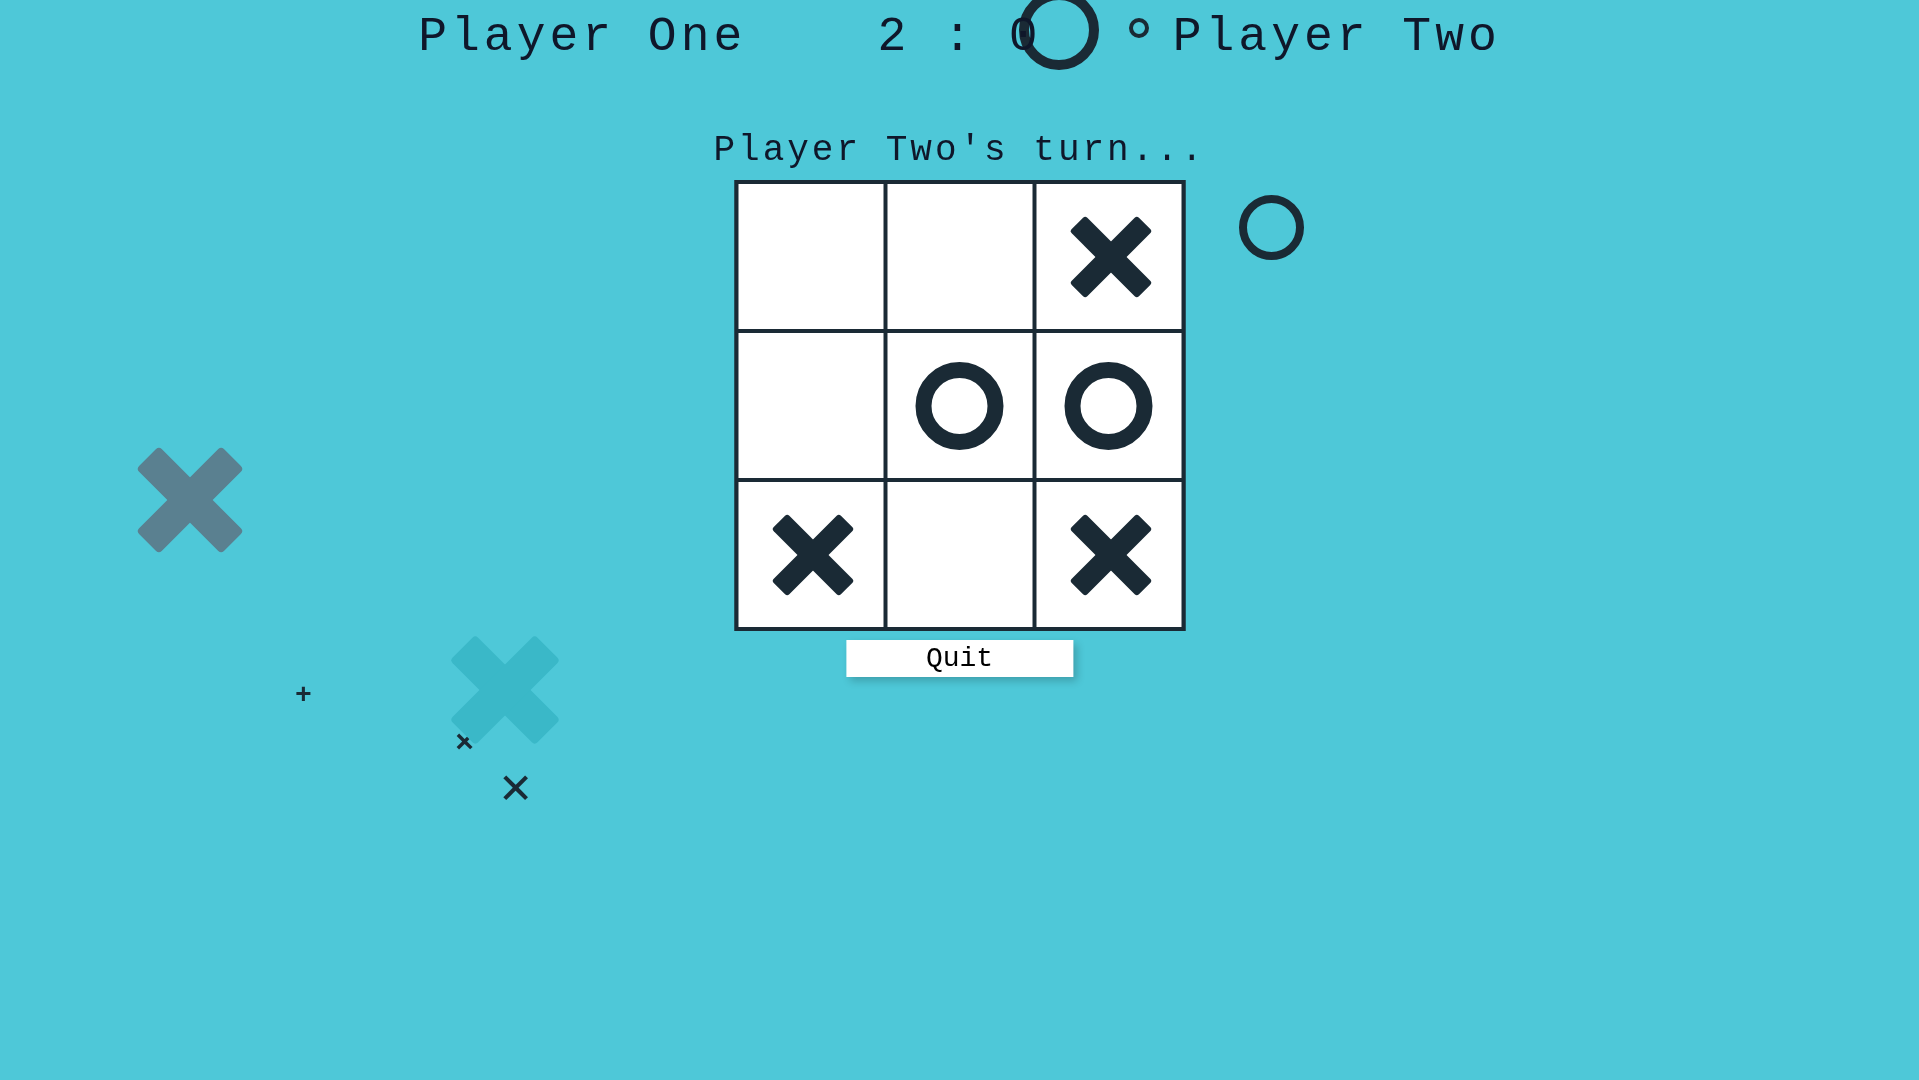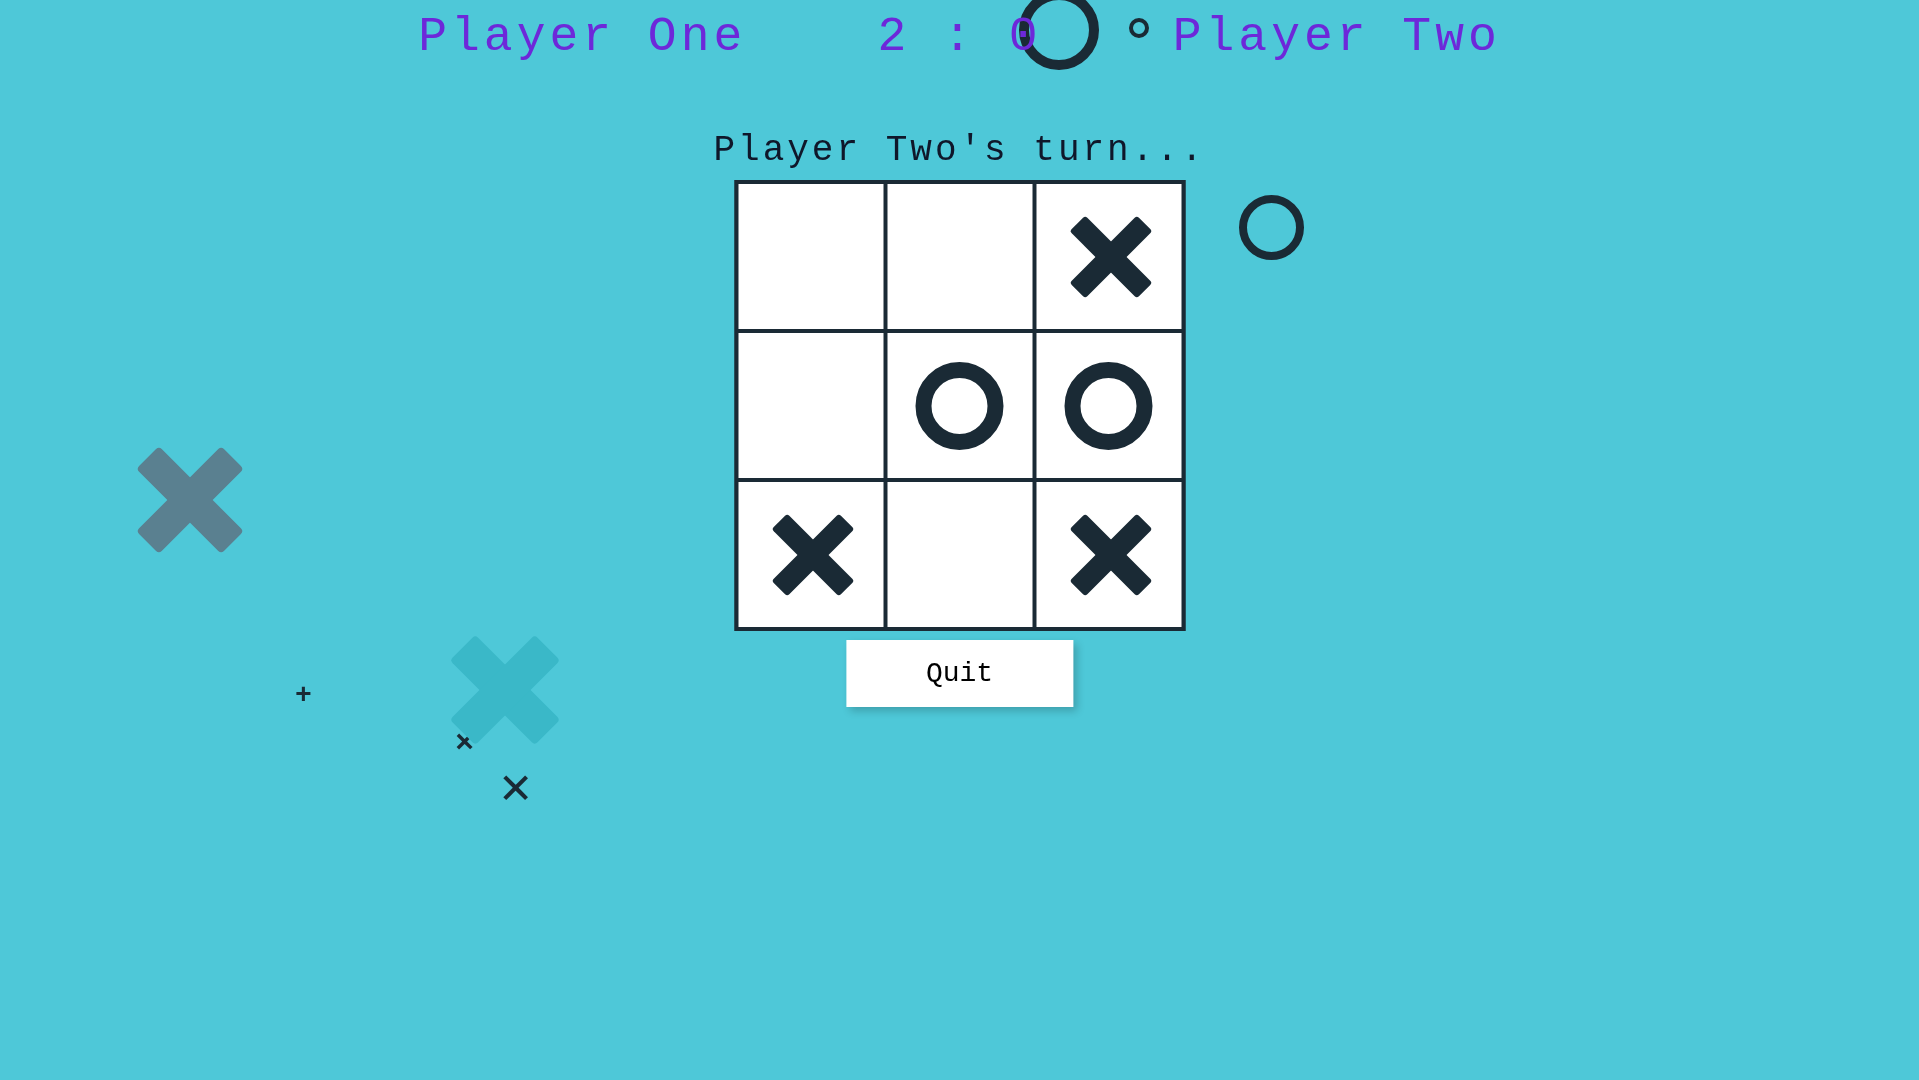--- a/index.html
+++ b/index.html
@@ -140,7 +140,7 @@
 
     .score-display {
       font-size: 48px;
-      color: #6d28d9;
+      color: #0f172a;
       letter-spacing: 4px;
       font-family: 'Courier New', monospace;
       font-weight: 300;

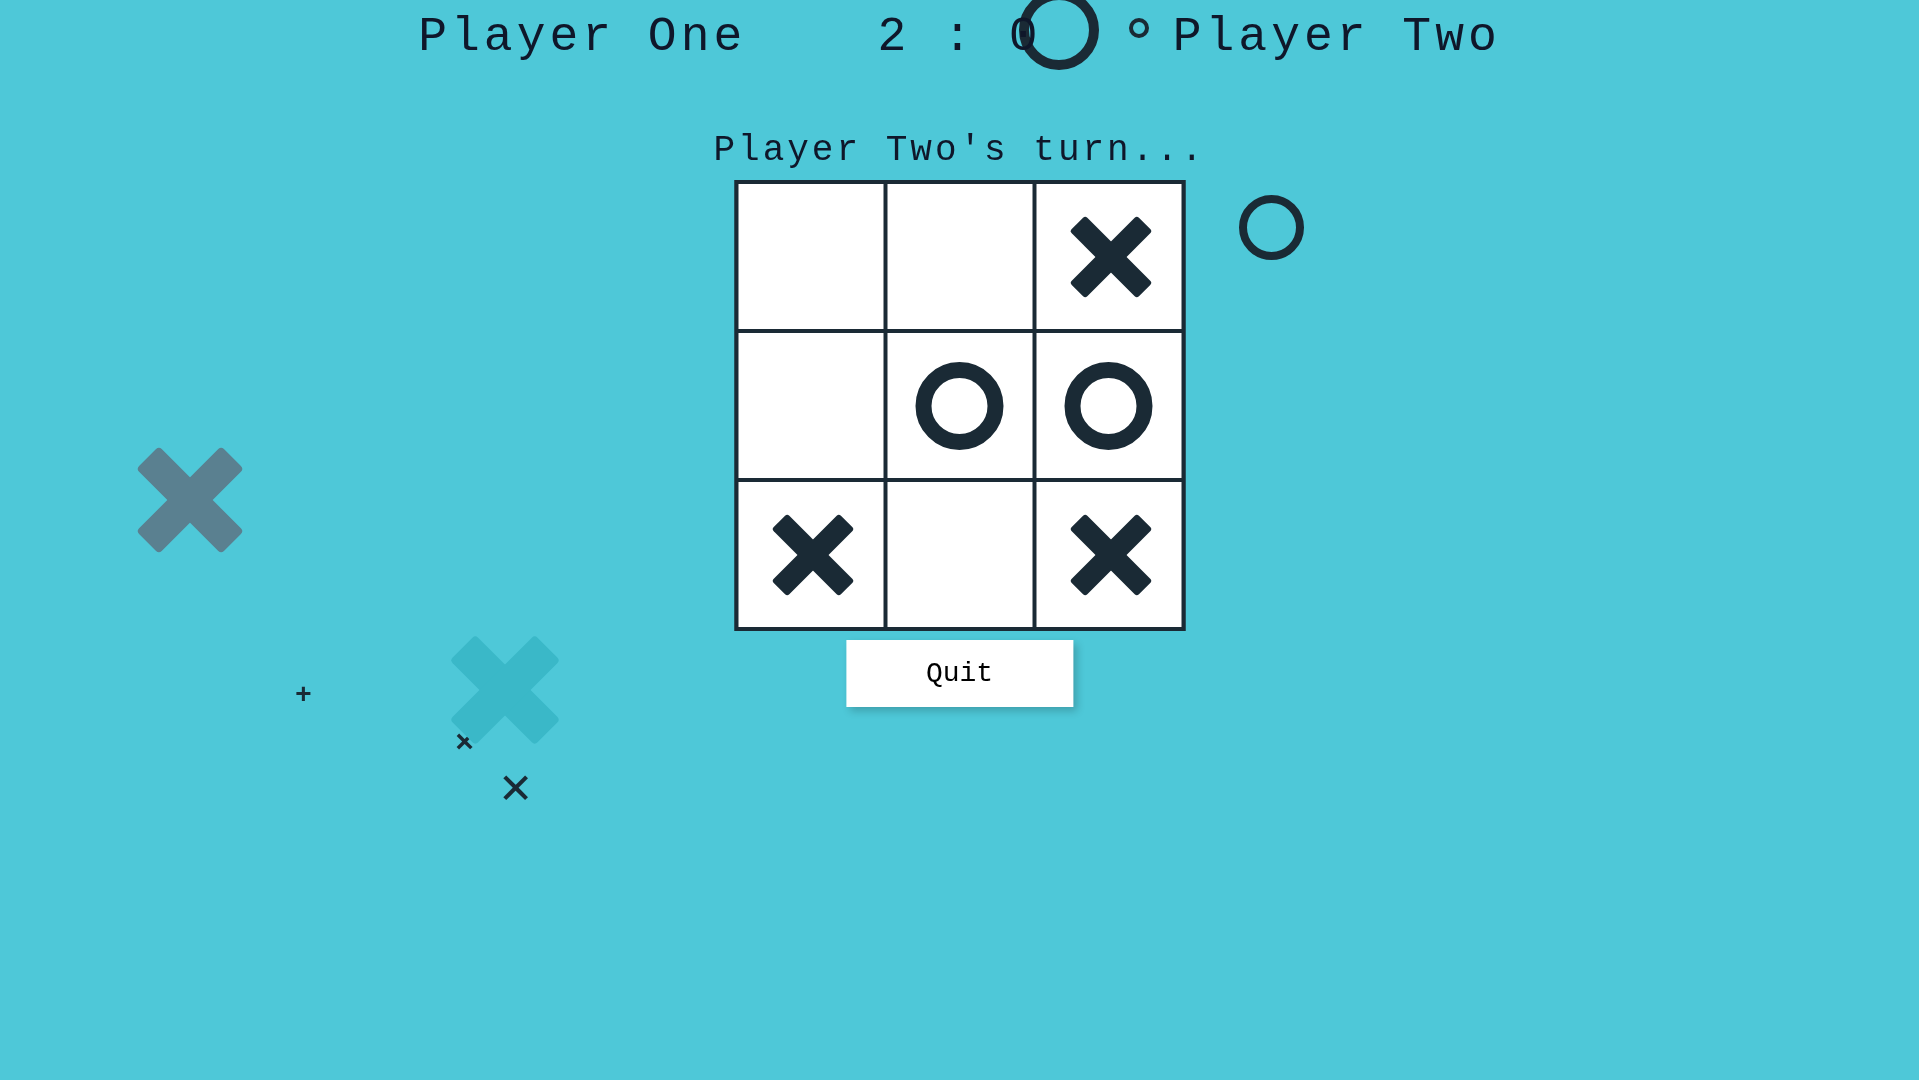--- a/index.html
+++ b/index.html
@@ -227,7 +227,7 @@
       transform: translateX(-50%);
       background: white;
       border: none;
-      padding: 18px 80px;
+      padding: 3px 80px;
       font-size: 28px;
       font-family: 'Courier New', monospace;
       cursor: pointer;

